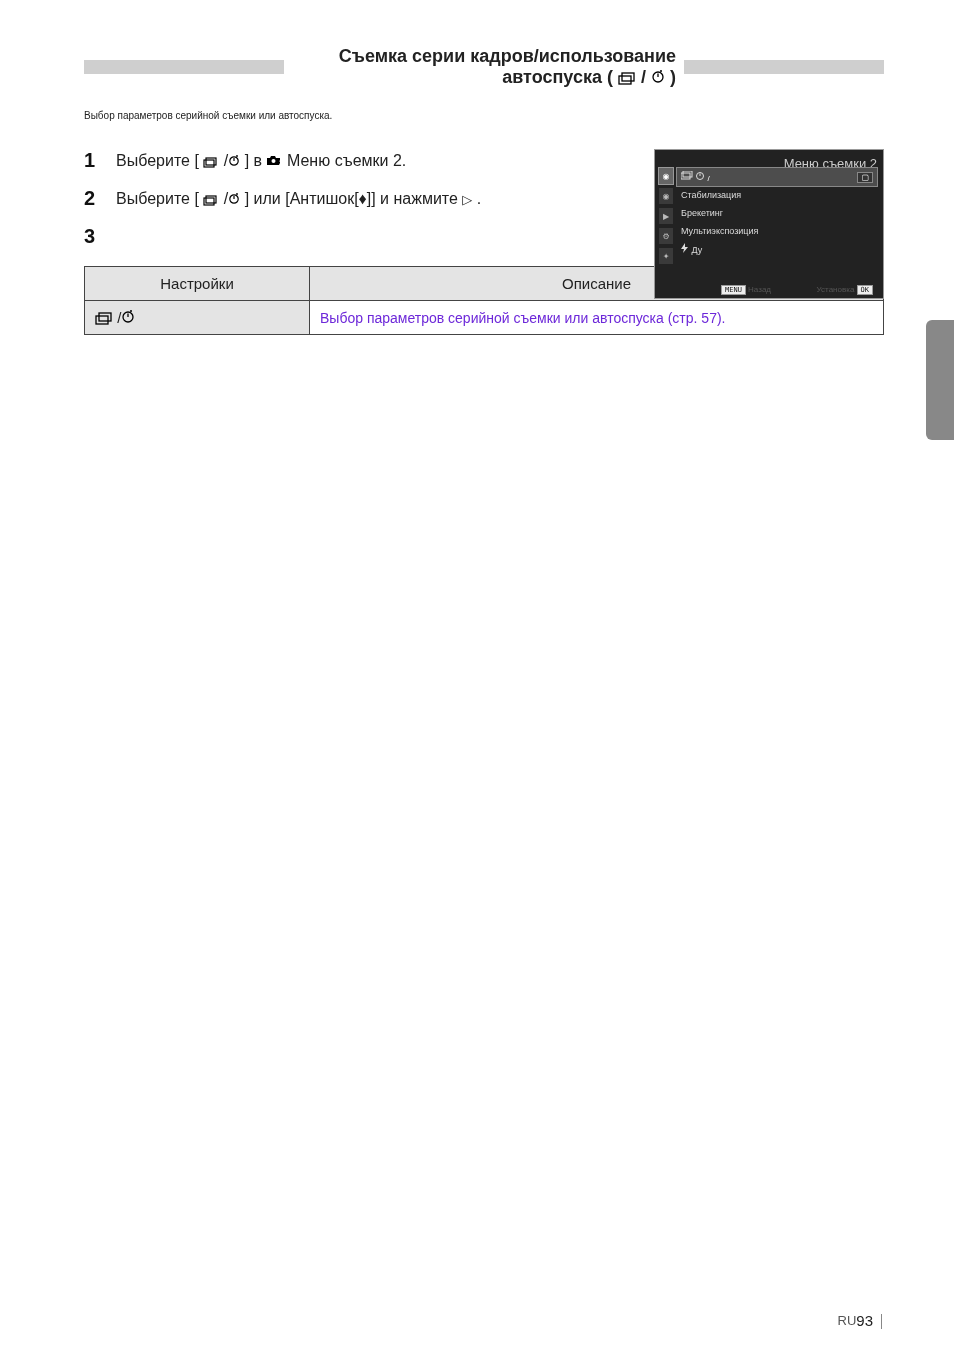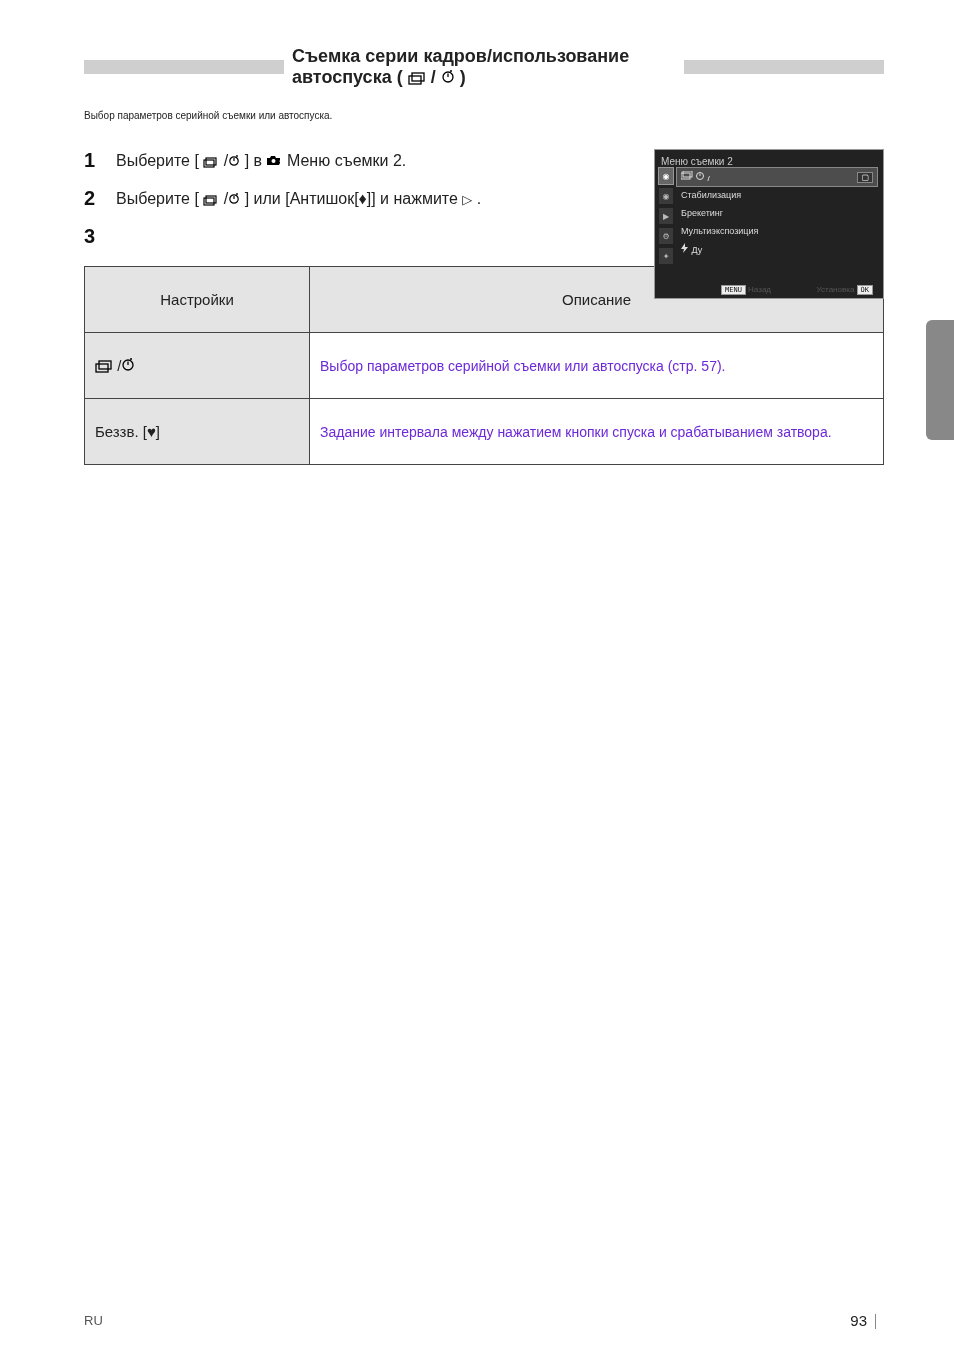--- a/index.html
+++ b/index.html
@@ -24,6 +24,7 @@
     background: #cfcfcf;
     position: relative;
     margin-bottom: 0px;
+    text-align: right;
   }
   .topbar-label {
     position: absolute;

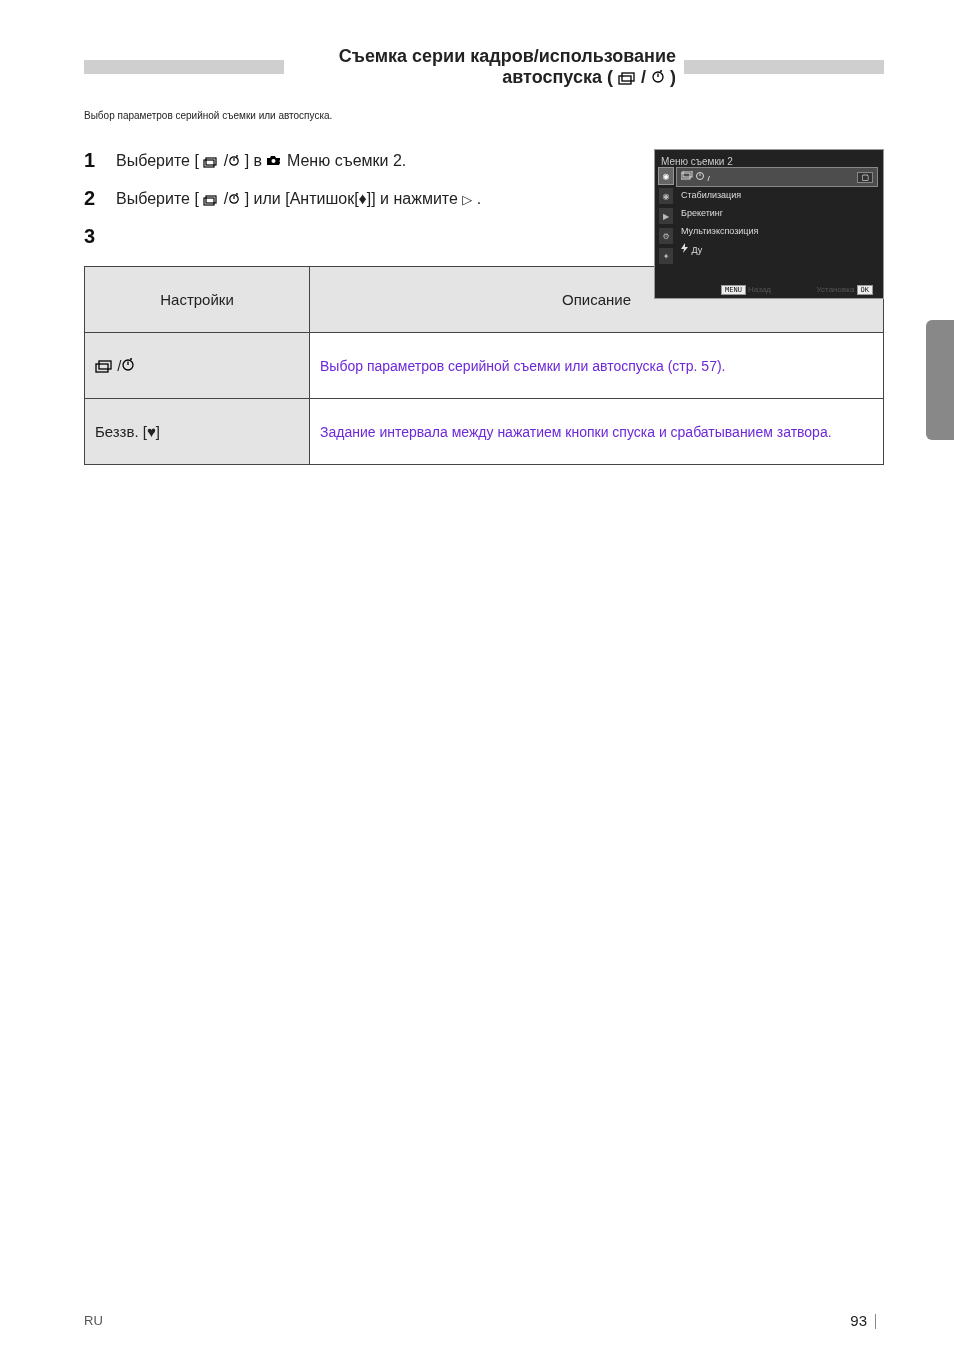--- a/index.html
+++ b/index.html
@@ -96,10 +96,10 @@
     padding:6px 6px 16px 6px;
   }
   .menu .titlebar {
-    font-size:10px;
+    font-size:13px;
     color:#ccc;
     margin-bottom:2px;
-    text-align:left;
+    text-align:right;
   }
   .menu .tabs {
     position:absolute;

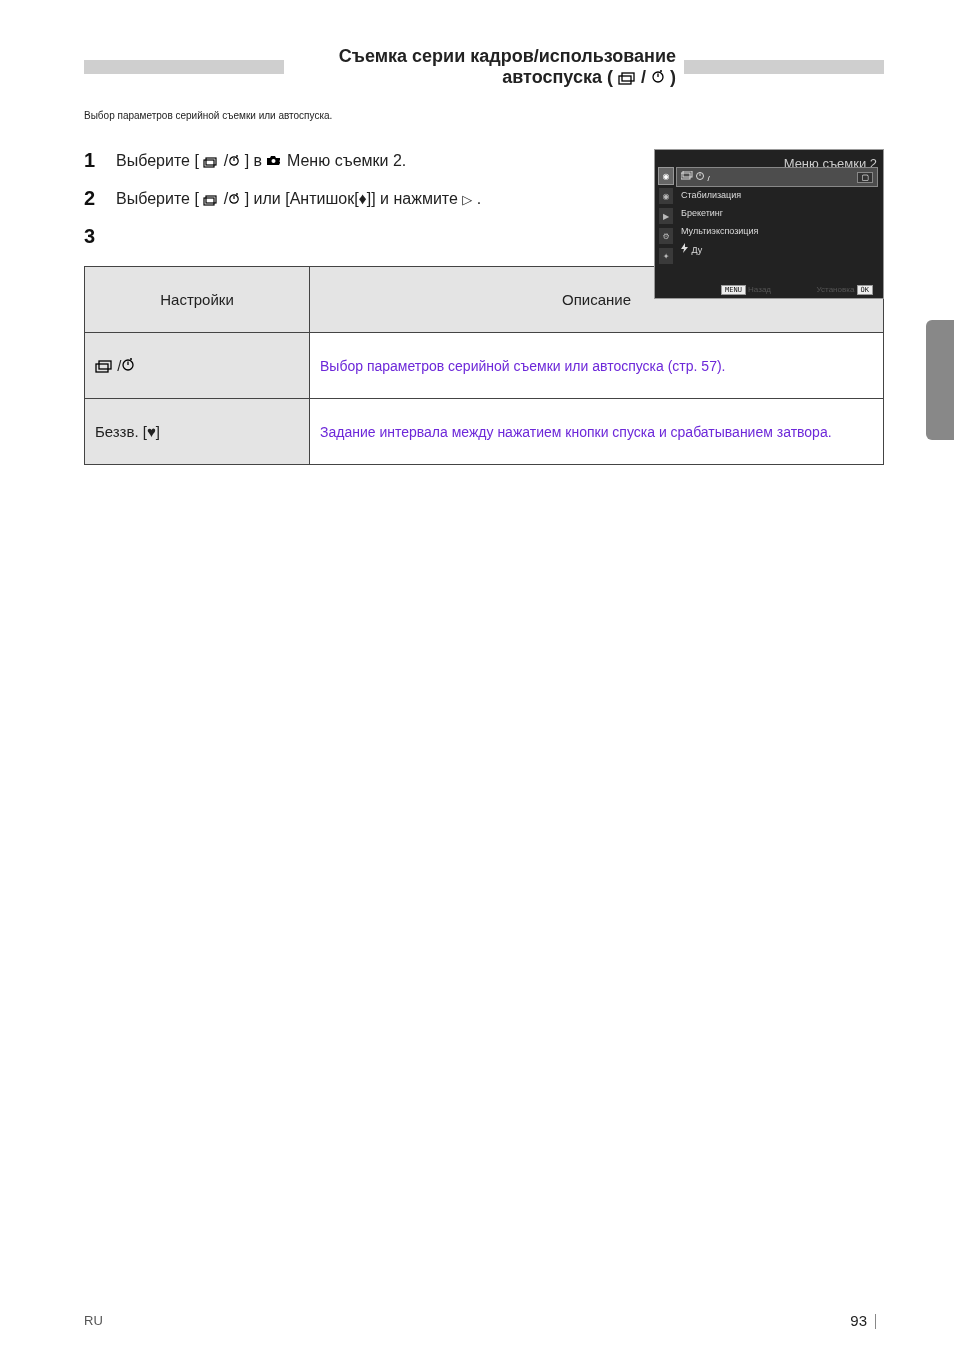--- a/index.html
+++ b/index.html
@@ -177,7 +177,7 @@
   }
   table.opts th, table.opts td {
     border:1px solid #444;
-    padding:24px 10px;
+    padding:8px 10px;
     vertical-align:middle;
   }
   table.opts th {

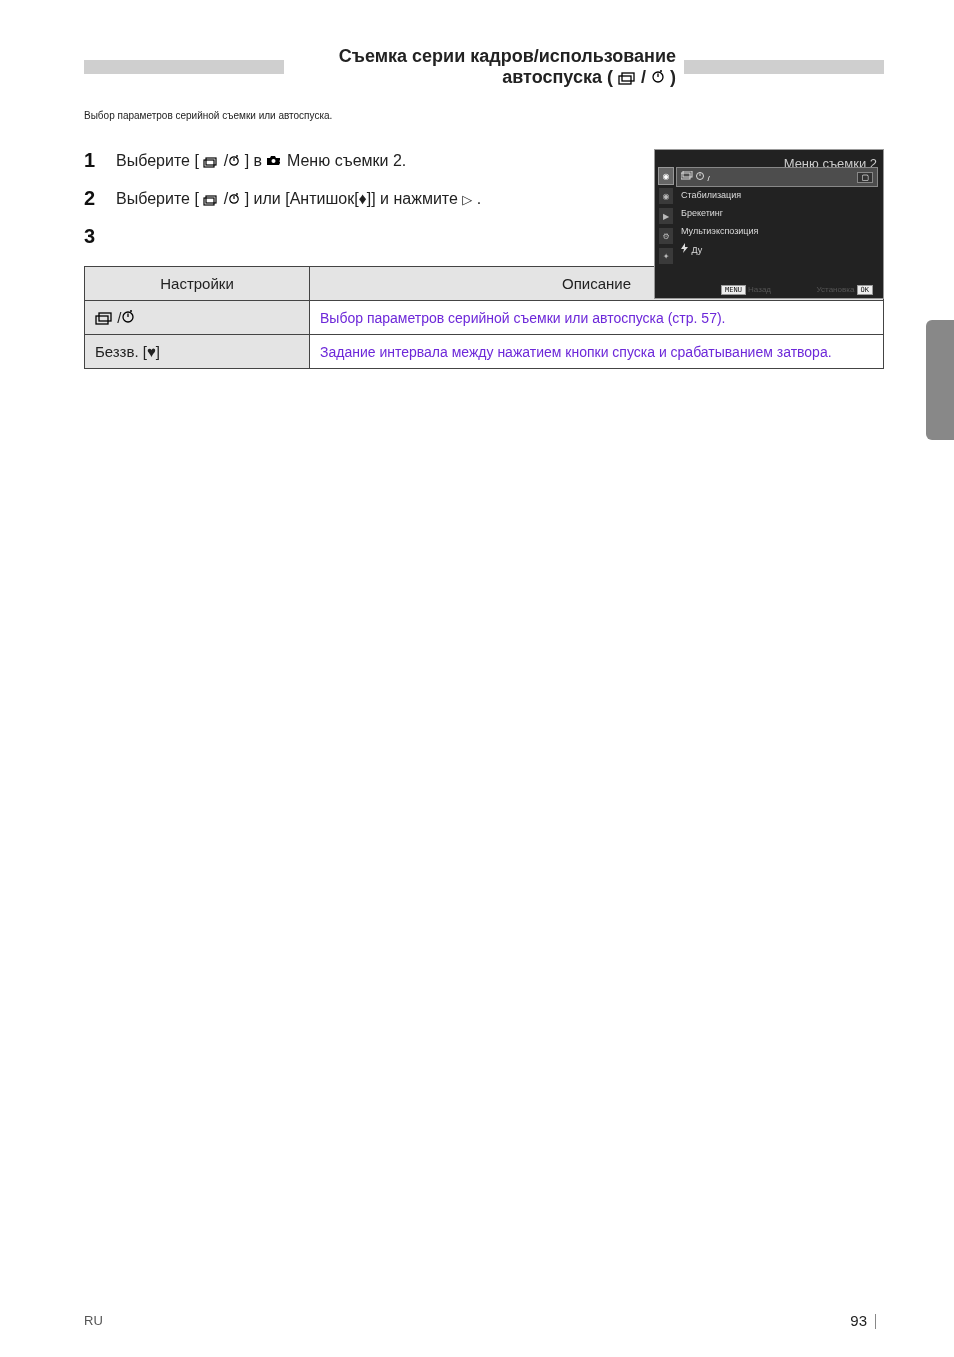--- a/index.html
+++ b/index.html
@@ -366,10 +366,6 @@
       </td>
       <td class="desc small">Выбор параметров серийной съемки или автоспуска (стр. 57).</td>
     </tr>
-    <tr>
-      <td class="name">Беззв. [♥]</td>
-      <td class="desc small">Задание интервала между нажатием кнопки спуска и срабатыванием затвора.</td>
-    </tr>
   </tbody>
     </table>
 

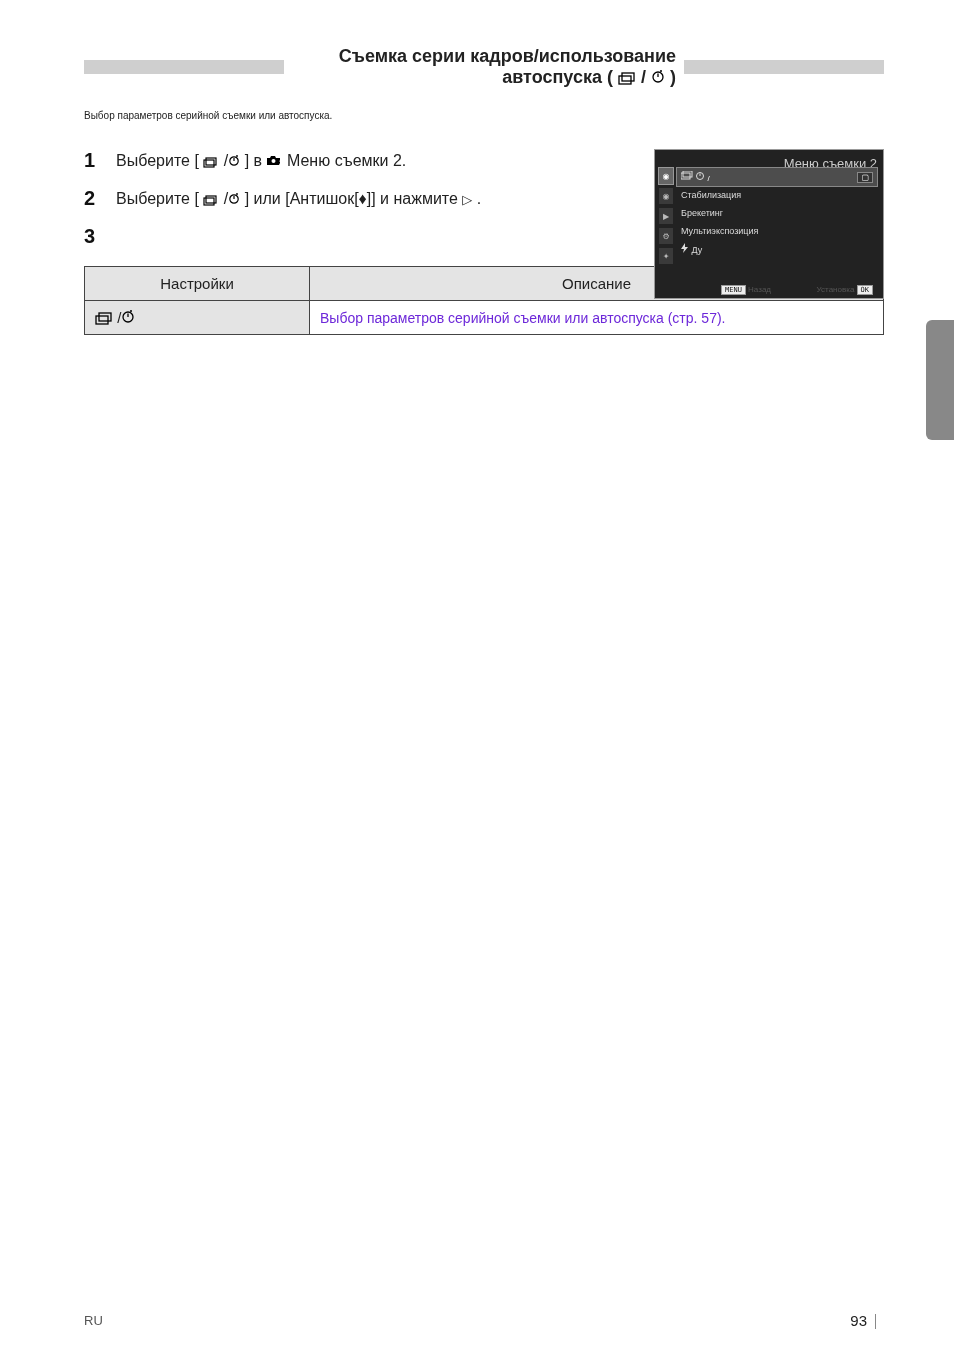--- a/index.html
+++ b/index.html
@@ -197,10 +197,10 @@
   .footer {
     position:absolute;
     bottom:28px;
-    right:78px;
+    right:72px;
     left:84px;
     display:flex;
-    justify-content:space-between;
+    justify-content:flex-end;
     align-items:center;
     font-size:13px;
     color:#555;

